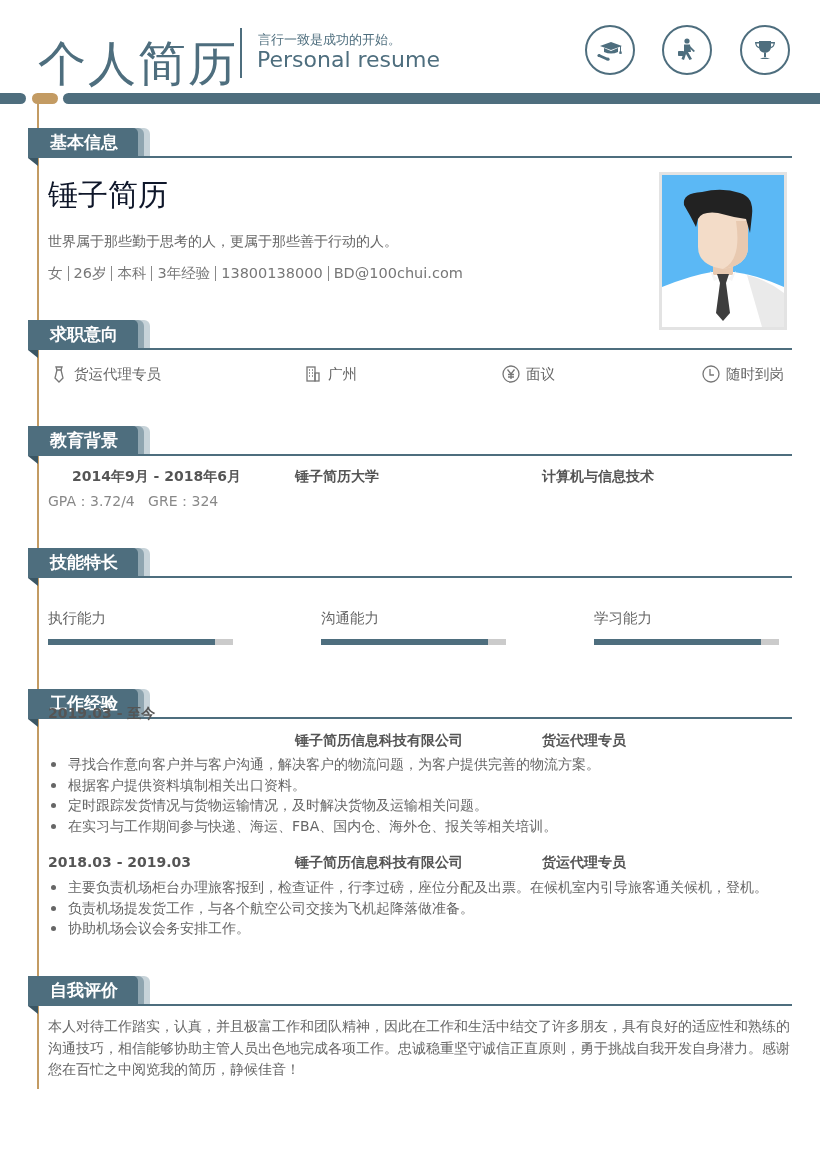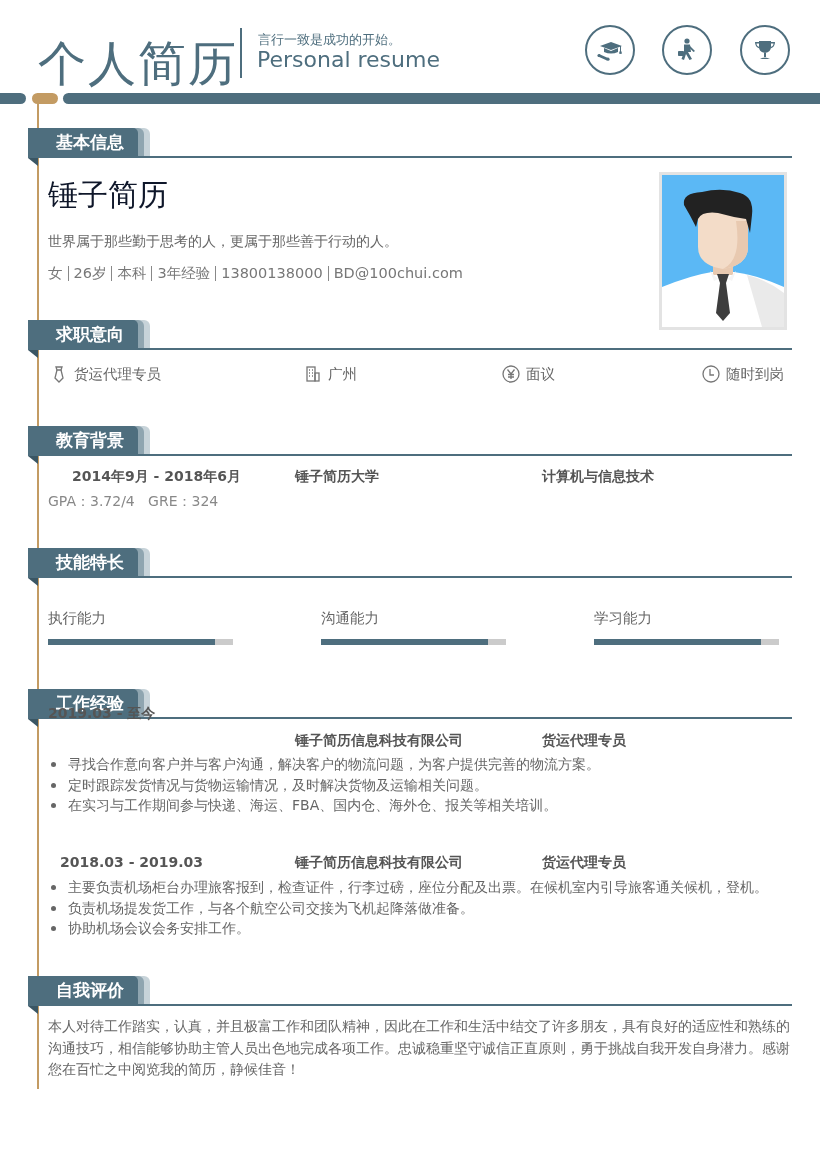--- a/index.html
+++ b/index.html
@@ -25,7 +25,7 @@
   .sec { left:28px; width:764px; height:42px; }
   .sec .tab-shadow2 { position:absolute; left:0; top:0; width:122px; height:28px; background:#c7d3d9; border-radius:0 6px 0 0; }
   .sec .tab-shadow { position:absolute; left:0; top:0; width:116px; height:28px; background:#8fa5b0; border-radius:0 6px 0 0; }
-  .sec .tab { position:absolute; left:0; top:0; width:110px; height:28px; background:#4e6e7e; border-radius:0 5px 0 0; color:#fff; font-size:17px; font-weight:bold; line-height:28px; padding-left:28px; }
+  .sec .tab { position:absolute; left:0; top:0; width:110px; height:28px; background:#4e6e7e; border-radius:0 5px 0 0; color:#fff; font-size:17px; font-weight:bold; line-height:28px; padding-left:22px; }
   .sec .line { position:absolute; left:0; top:28px; width:764px; height:2px; background:#4e6e7e; }
   .sec .fold { position:absolute; left:0; top:30px; width:0; height:0; border-top:8px solid #3a5664; border-left:10px solid transparent; }
 

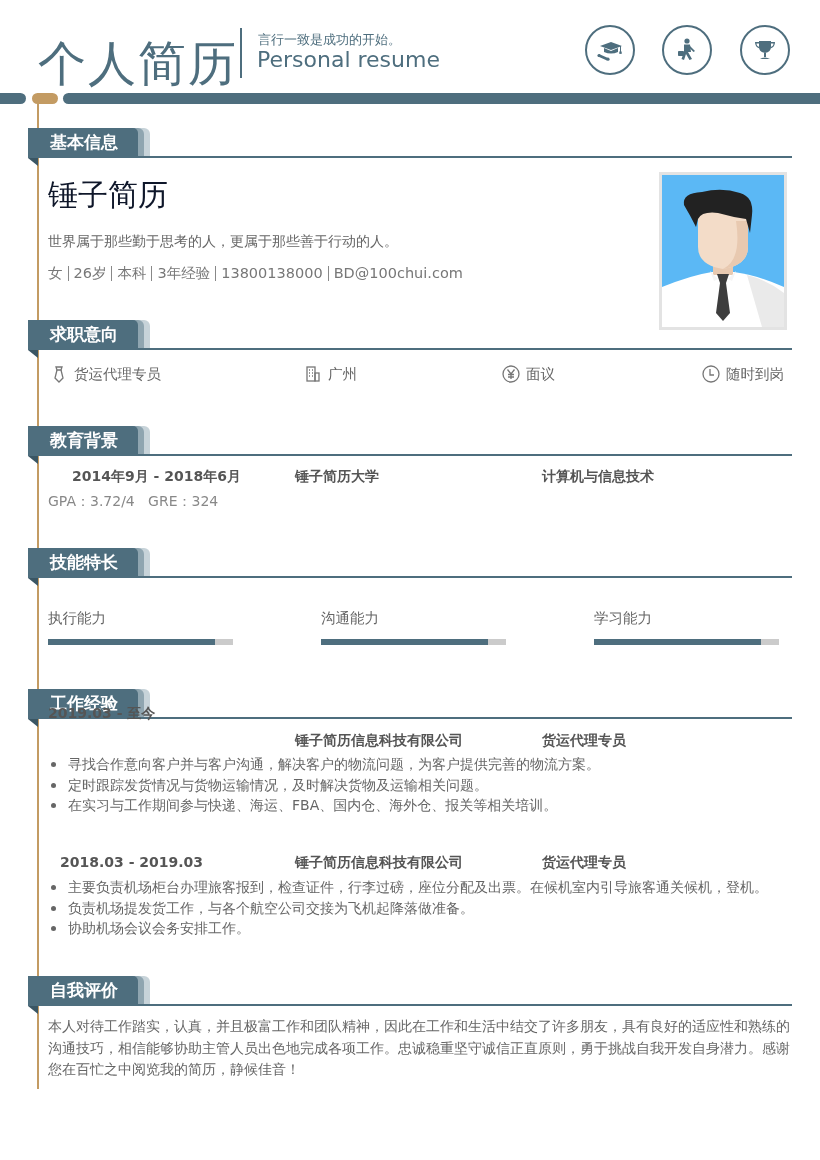--- a/index.html
+++ b/index.html
@@ -216,6 +216,7 @@
 <div class="abs job-h" style="left:542px; top:731px;">货运代理专员</div>
 <ul class="abs bullets" style="top:754px;">
   <li>寻找合作意向客户并与客户沟通，解决客户的物流问题，为客户提供完善的物流方案。</li>
+  <li>根据客户提供资料填制相关出口资料。</li>
   <li>定时跟踪发货情况与货物运输情况，及时解决货物及运输相关问题。</li>
   <li>在实习与工作期间参与快递、海运、FBA、国内仓、海外仓、报关等相关培训。</li>
 </ul>

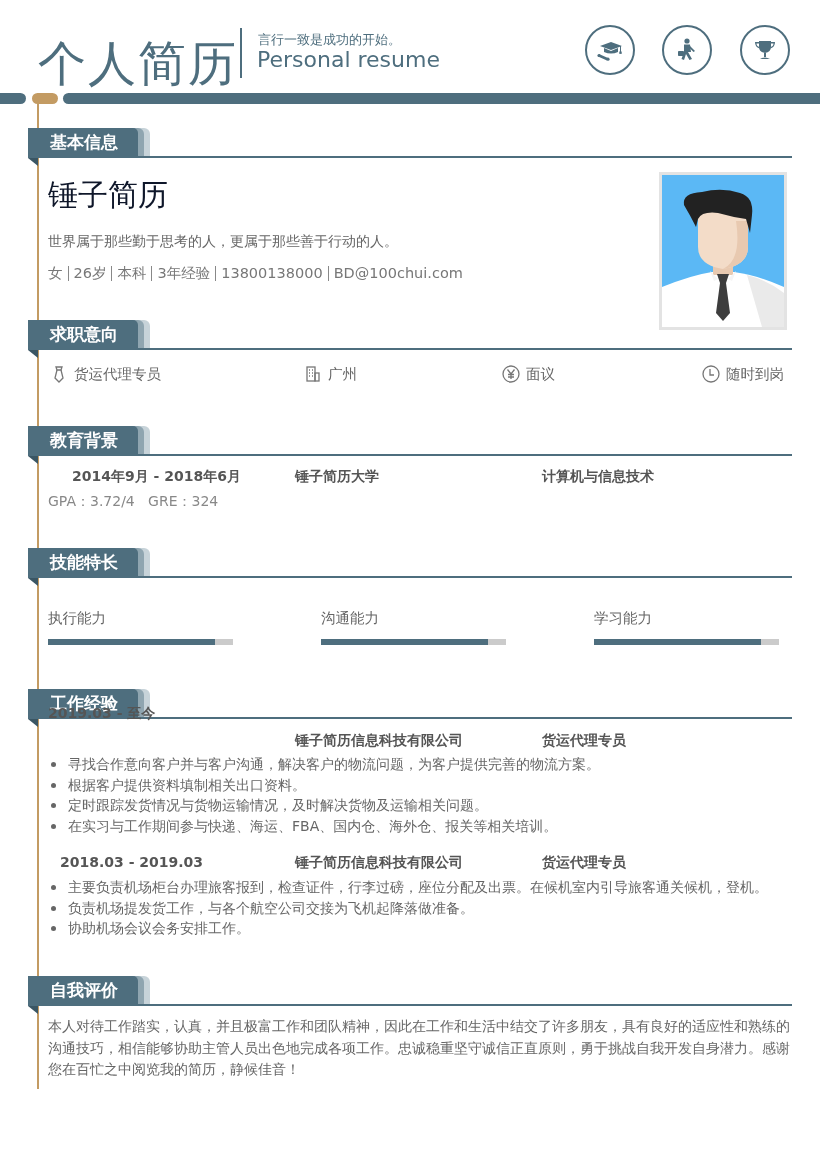--- a/index.html
+++ b/index.html
@@ -220,7 +220,7 @@
   <li>定时跟踪发货情况与货物运输情况，及时解决货物及运输相关问题。</li>
   <li>在实习与工作期间参与快递、海运、FBA、国内仓、海外仓、报关等相关培训。</li>
 </ul>
-<div class="abs job-h" style="left:60px; top:853px;">2018.03 - 2019.03</div>
+<div class="abs job-h" style="left:48px; top:853px;">2018.03 - 2019.03</div>
 <div class="abs job-h" style="left:295px; top:853px;">锤子简历信息科技有限公司</div>
 <div class="abs job-h" style="left:542px; top:853px;">货运代理专员</div>
 <ul class="abs bullets" style="top:877px;">

